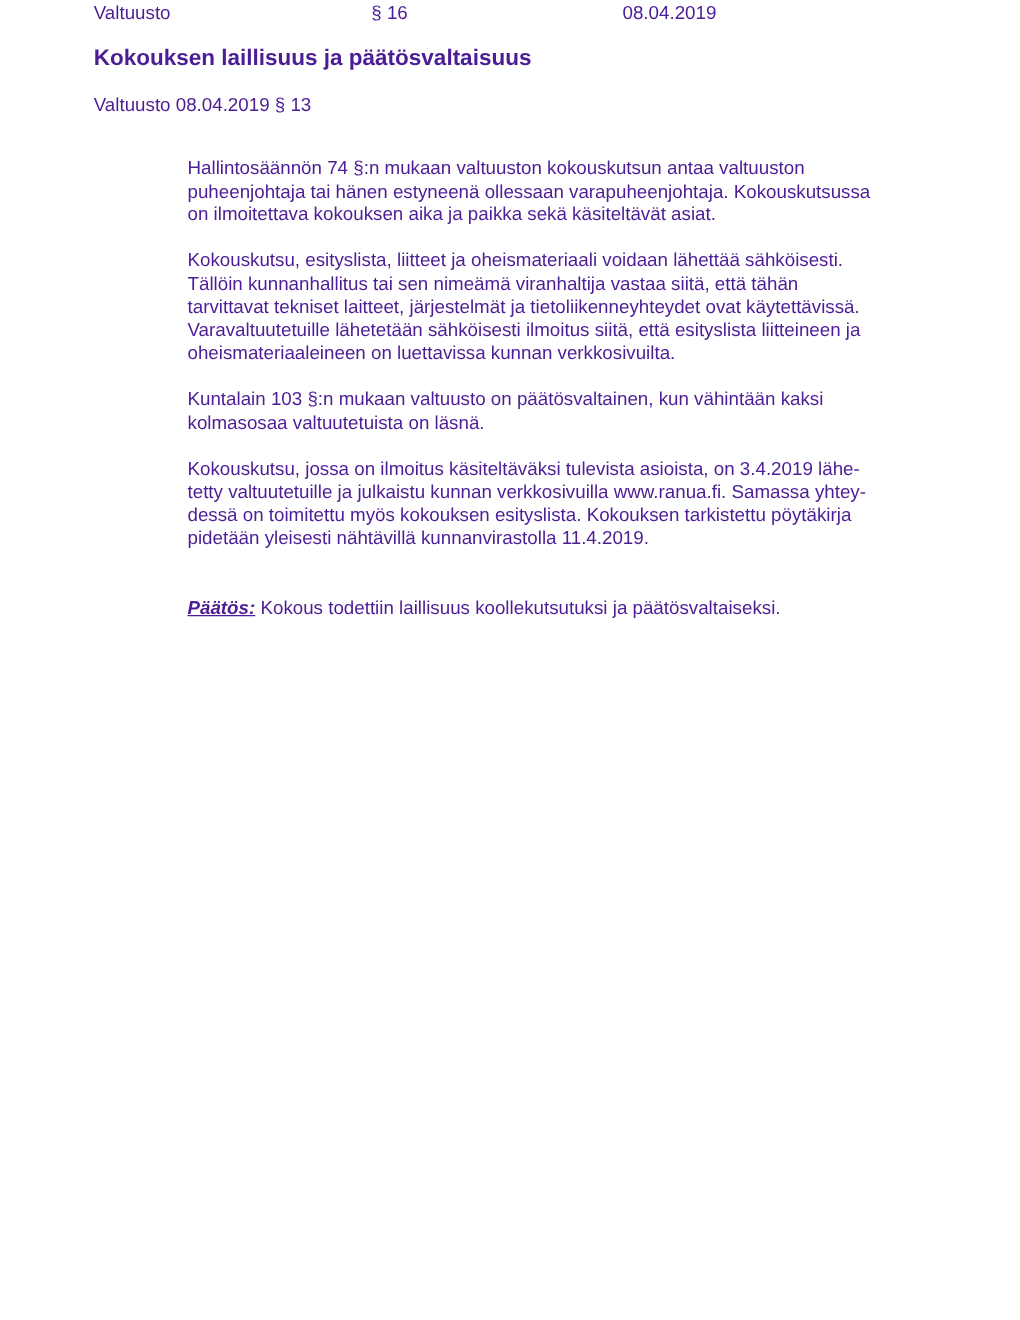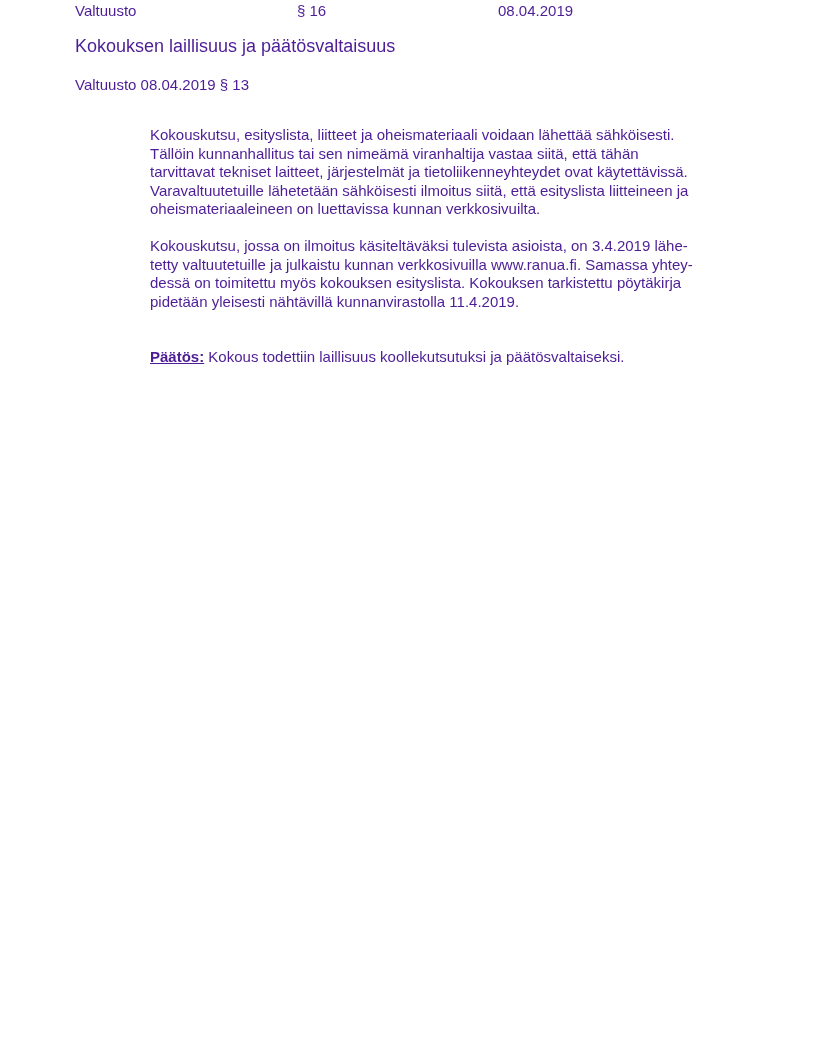--- a/index.html
+++ b/index.html
@@ -32,7 +32,7 @@
     top: 35px;
     margin: 0;
     font-size: 18px;
-    font-weight: normal;
+    font-weight: bold;
     line-height: 22px;
     white-space: nowrap;
   }

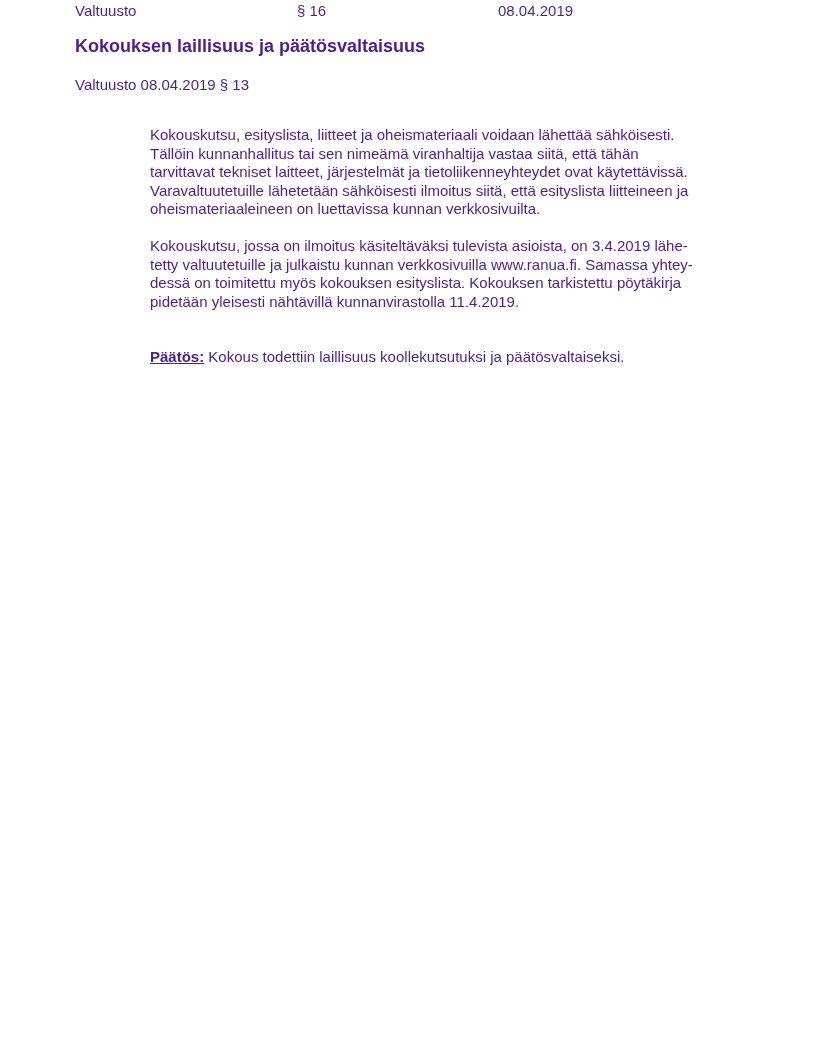--- a/index.html
+++ b/index.html
@@ -75,6 +75,9 @@
   <div class="doc-subtitle">Valtuusto 08.04.2019 § 13</div>
 
   <div class="doc-body">
+    <p>Hallintosäännön 74 §:n mukaan valtuuston kokouskutsun antaa valtuuston
+puheenjohtaja tai hänen estyneenä ollessaan varapuheenjohtaja. Kokouskutsussa
+on ilmoitettava kokouksen aika ja paikka sekä käsiteltävät asiat.</p>
     <p>Kokouskutsu, esityslista, liitteet ja oheismateriaali voidaan lähettää sähköisesti.
 Tällöin kunnanhallitus tai sen nimeämä viranhaltija vastaa siitä, että tähän
 tarvittavat tekniset laitteet, järjestelmät ja tietoliikenneyhteydet ovat käytettävissä.

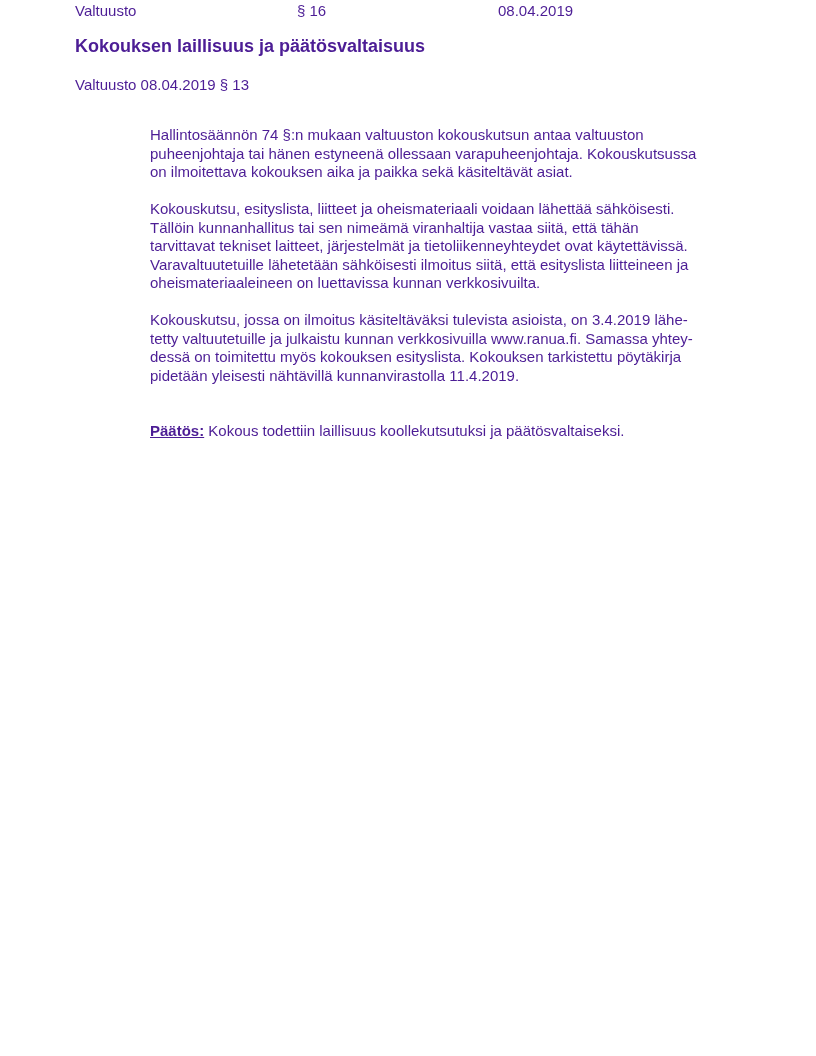--- a/index.html
+++ b/index.html
@@ -83,6 +83,8 @@
 tarvittavat tekniset laitteet, järjestelmät ja tietoliikenneyhteydet ovat käytettävissä.
 Varavaltuutetuille lähetetään sähköisesti ilmoitus siitä, että esityslista liitteineen ja
 oheismateriaaleineen on luettavissa kunnan verkkosivuilta.</p>
+    <p>Kuntalain 103 §:n mukaan valtuusto on päätösvaltainen, kun vähintään kaksi
+kolmasosaa valtuutetuista on läsnä.</p>
     <p>Kokouskutsu, jossa on ilmoitus käsiteltäväksi tulevista asioista, on 3.4.2019 lähe-
 tetty valtuutetuille ja julkaistu kunnan verkkosivuilla www.ranua.fi. Samassa yhtey-
 dessä on toimitettu myös kokouksen esityslista. Kokouksen tarkistettu pöytäkirja

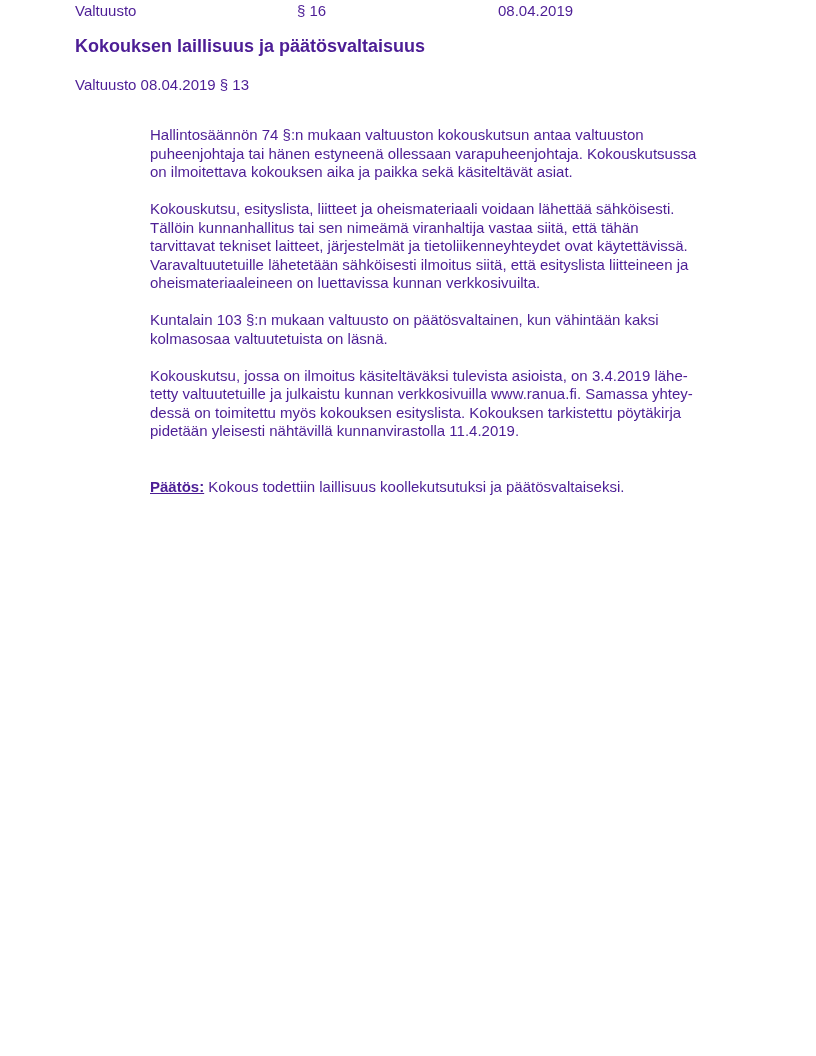--- a/index.html
+++ b/index.html
@@ -59,6 +59,7 @@
   .decision-label {
     font-weight: bold;
     text-decoration: underline;
+    font-style: italic;
   }
 </style>
 </head>

